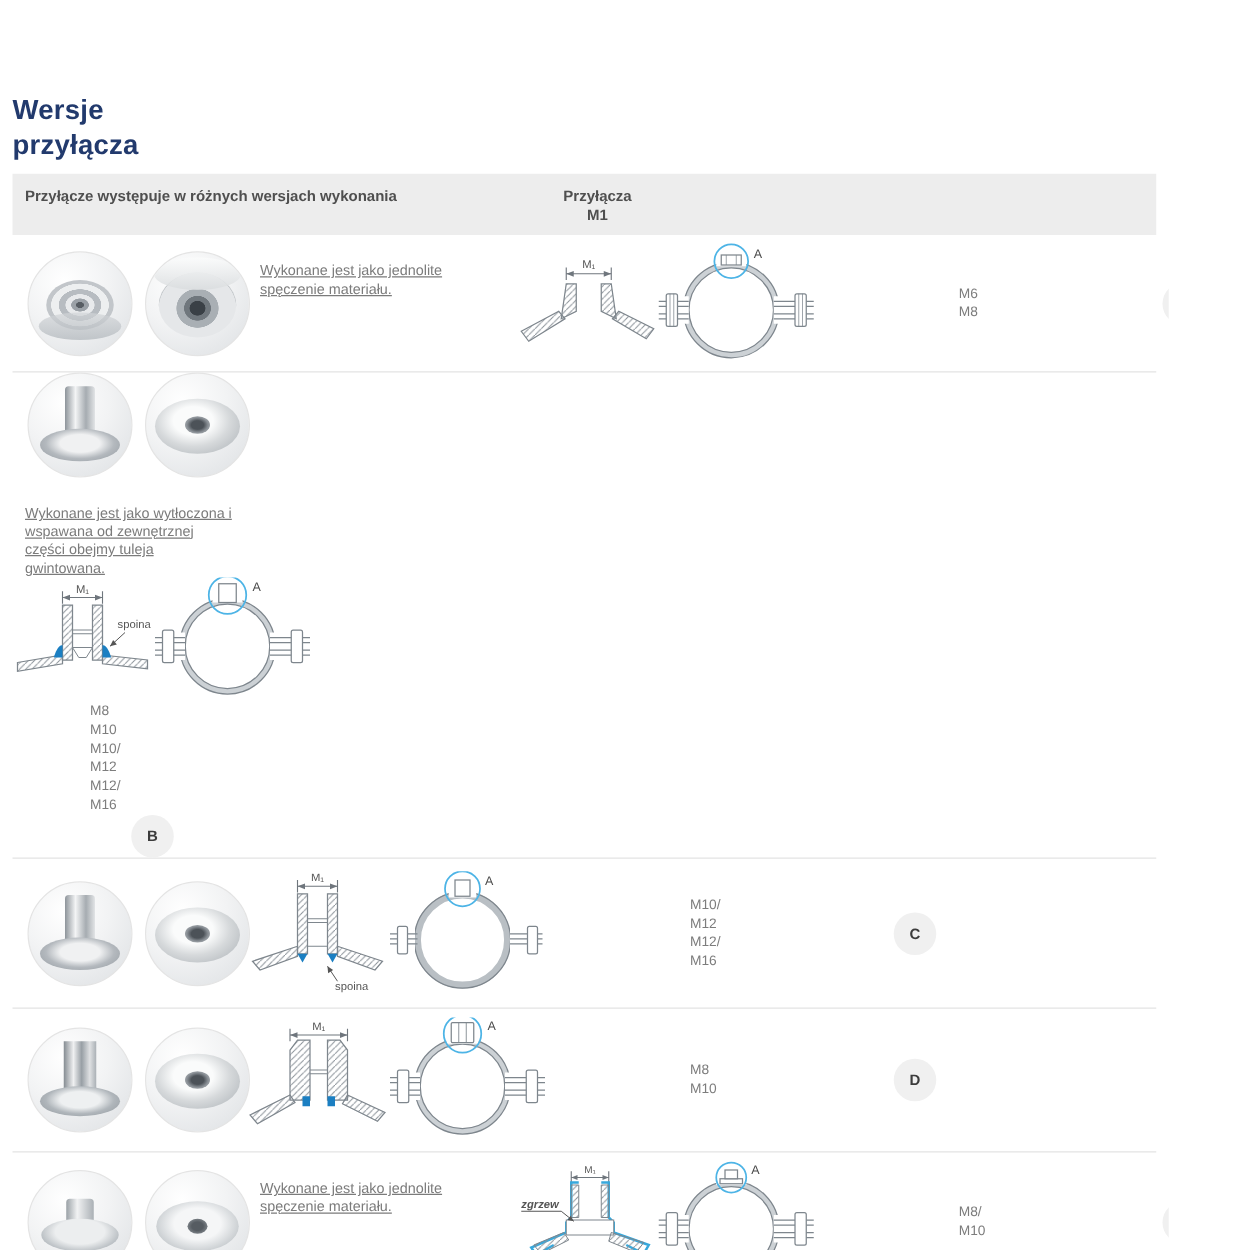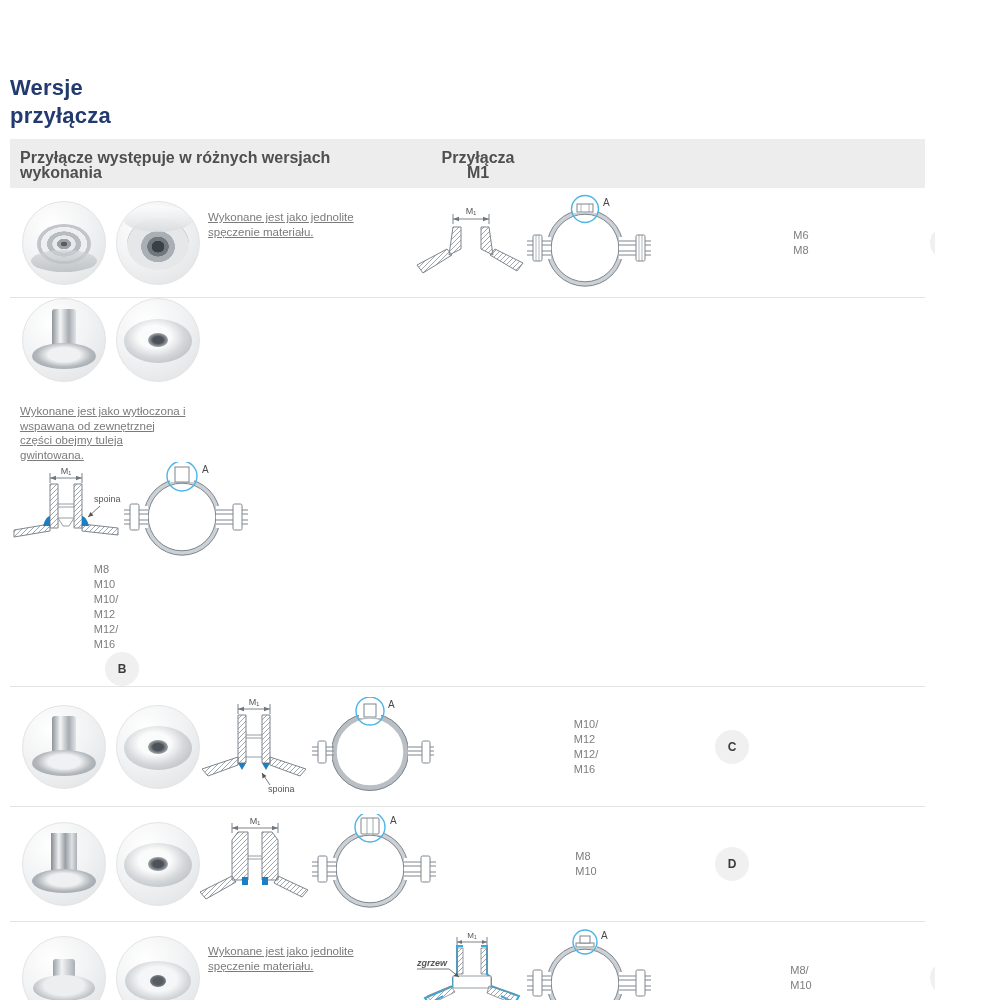--- a/index.html
+++ b/index.html
@@ -10,7 +10,7 @@
            color:#223a6d;white-space:pre-line;letter-spacing:.2px;}
   
   .thead{display:flex;background:#ededed;margin-top:9px;height:49px;box-sizing:border-box;
-         padding-top:11px;font-size:16px;font-weight:bold;color:#4f4f4f;line-height:15px;}
+         padding-top:11px;font-size:12px;font-weight:bold;color:#4f4f4f;line-height:15px;}
   .thead .h1c{width:188px;padding-left:10px;box-sizing:border-box;}
   .thead .h3c{width:292px;padding-left:12px;box-sizing:border-box;}
   .thead .h4c{width:130px;text-align:center;white-space:pre-line;}

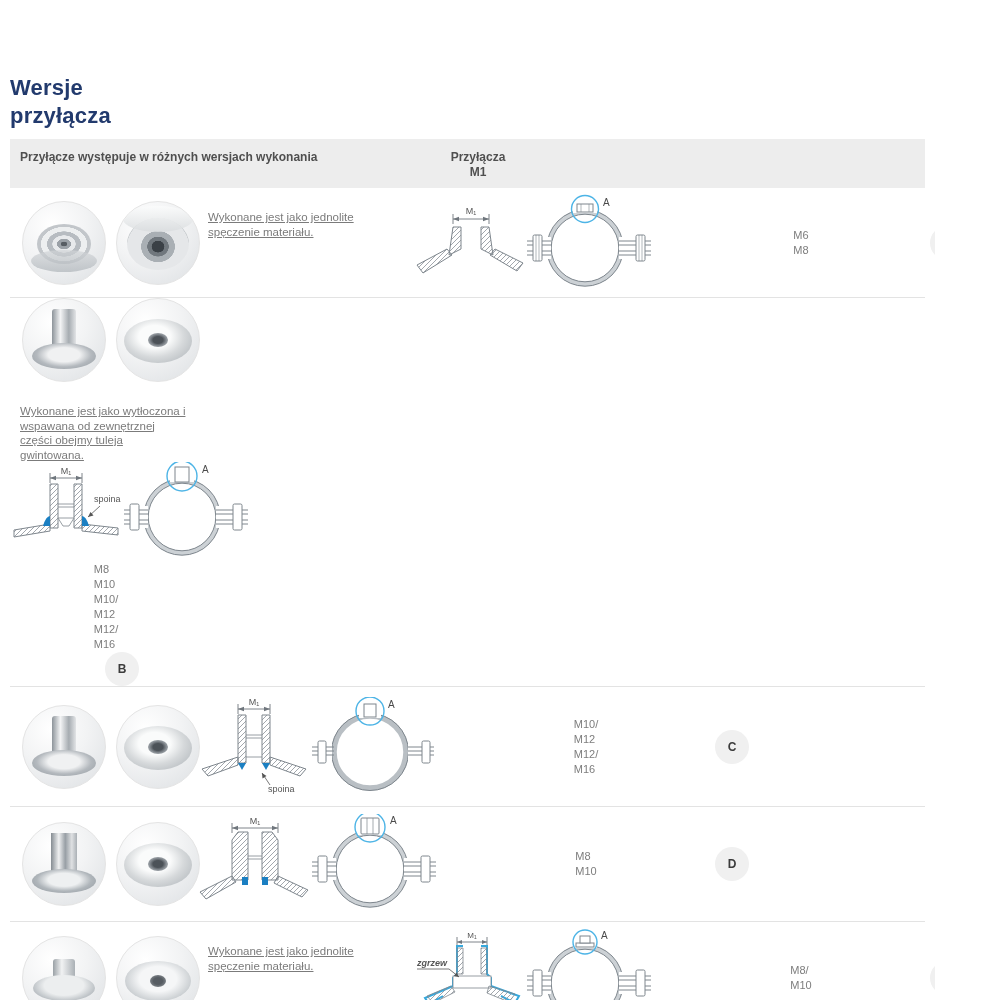--- a/index.html
+++ b/index.html
@@ -22,7 +22,7 @@
   .c1{width:188px;display:flex;align-items:center;gap:10px;padding-left:12px;box-sizing:border-box;flex:none;}
   .c2{width:215px;box-sizing:border-box;padding:22px 38px 0 10px;flex:none;text-decoration:underline;}
   .c3{width:292px;display:flex;align-items:center;flex:none;}
-  .c4{width:130px;display:flex;align-items:center;box-sizing:border-box;padding-left:62px;flex:none;justify-content:center;}
+  .c4{width:130px;display:flex;align-items:center;box-sizing:border-box;padding-left:62px;flex:none;}
   .c5{width:155px;display:flex;align-items:center;box-sizing:border-box;padding-left:95px;flex:none;}
   .desc{margin:0;font-size:11.5px;line-height:14.5px;color:#7b7b7b;}
   .sizes{font-size:11px;line-height:15px;color:#7d7d7d;white-space:pre-line;}

